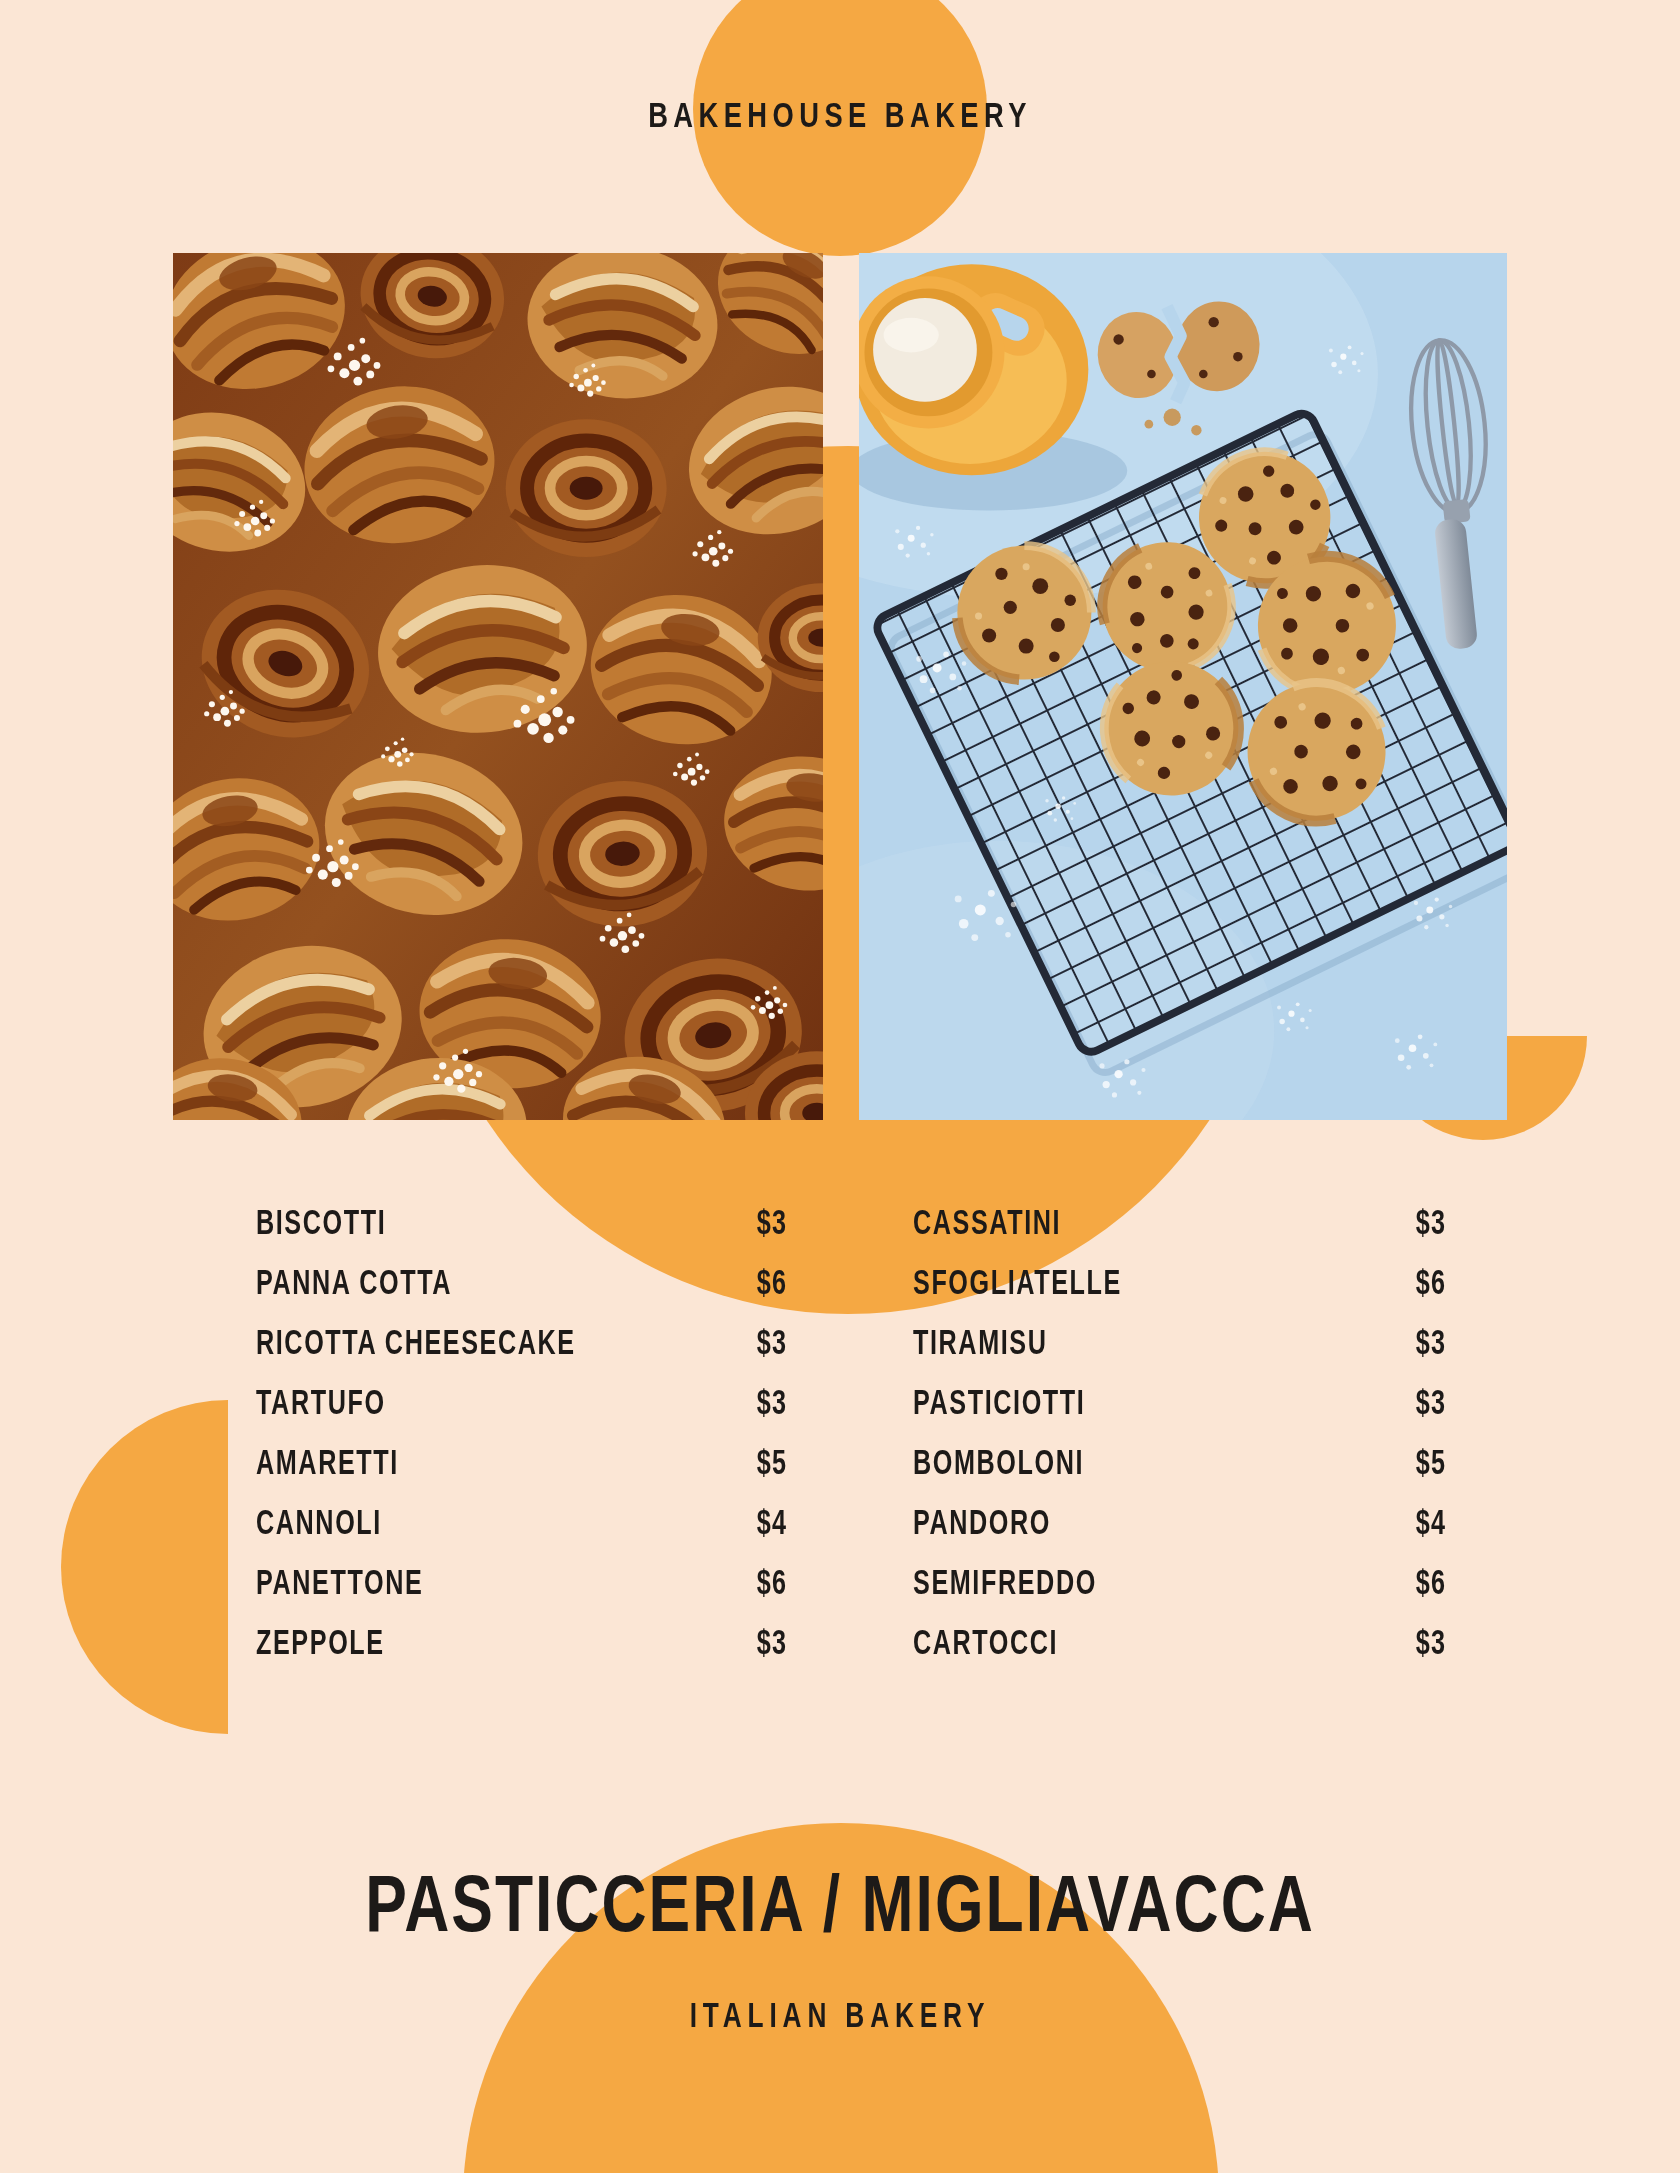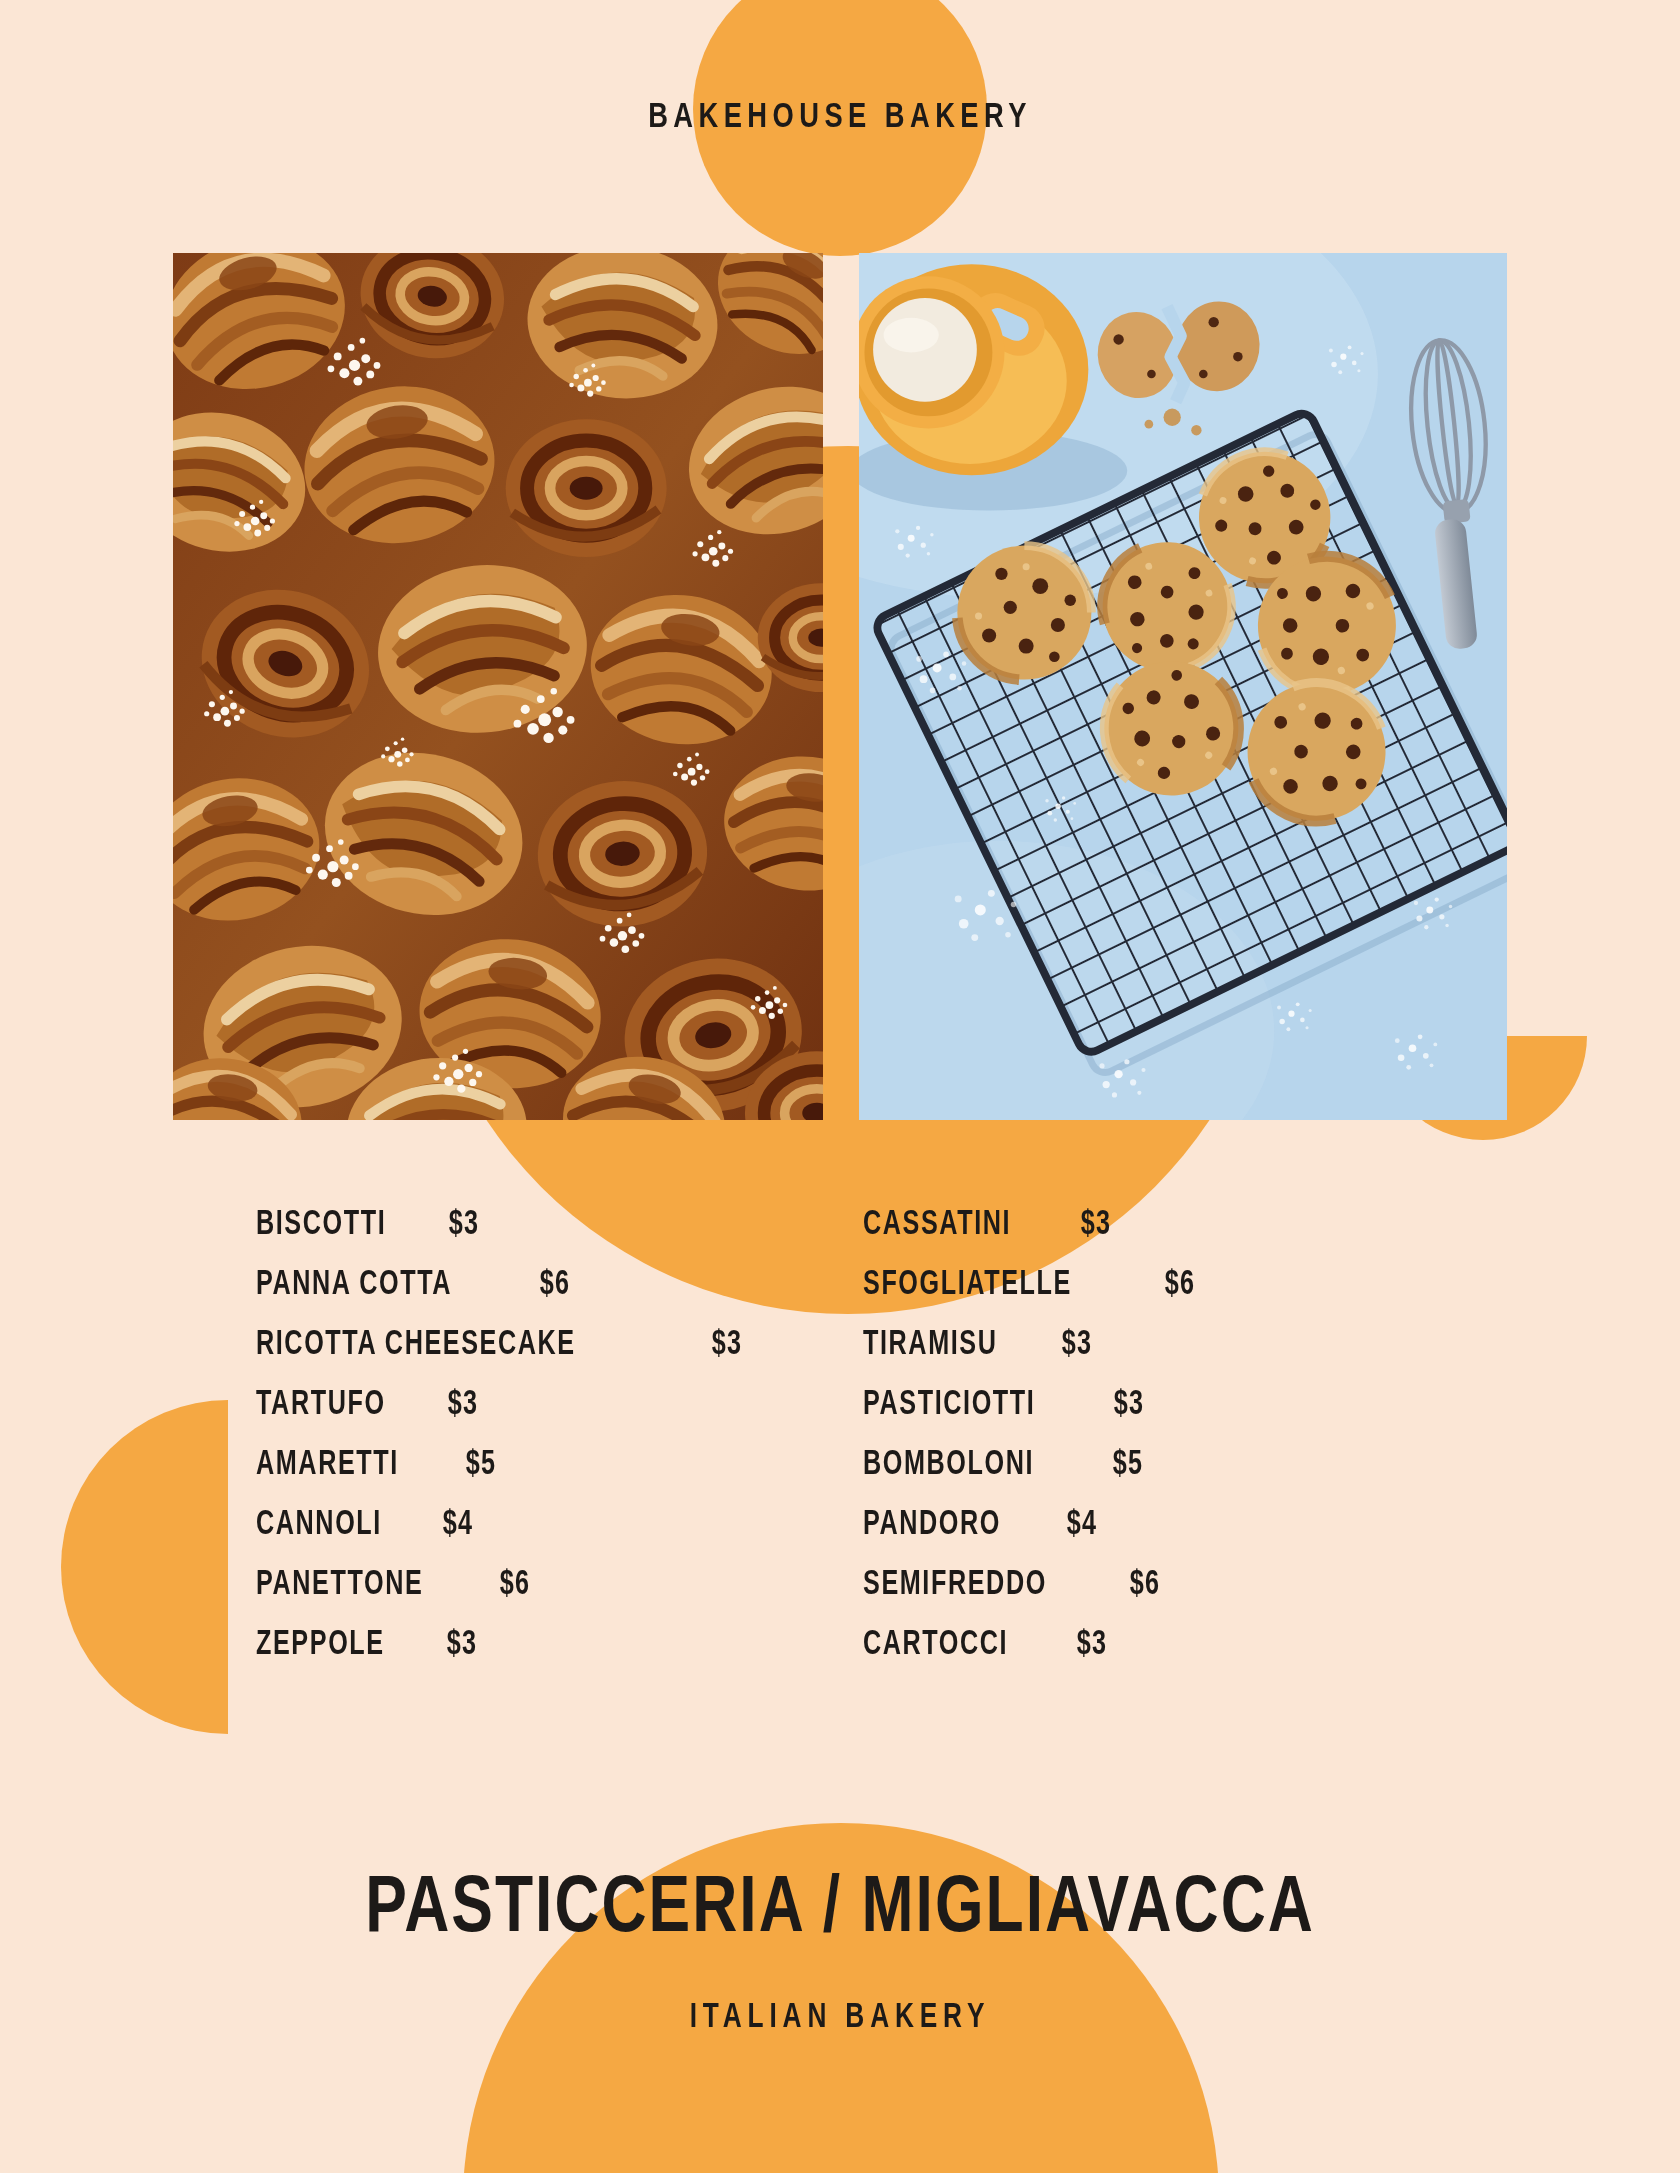--- a/index.html
+++ b/index.html
@@ -28,7 +28,7 @@
   .menu-col{position:absolute;top:1192px;}
   #menu-left{left:256px;width:531px;}
   #menu-right{left:863px;width:533px;}
-  .menu-row{height:60px;display:flex;justify-content:flex-start;align-items:center;}
+  .menu-row{height:60px;display:flex;justify-content:space-between;align-items:center;}
   .item-name{font-size:35px;font-weight:bold;letter-spacing:2.2px;white-space:nowrap;
     transform:scaleX(.72);transform-origin:left center;}
   .item-price{font-size:35px;font-weight:bold;letter-spacing:1.7px;white-space:nowrap;

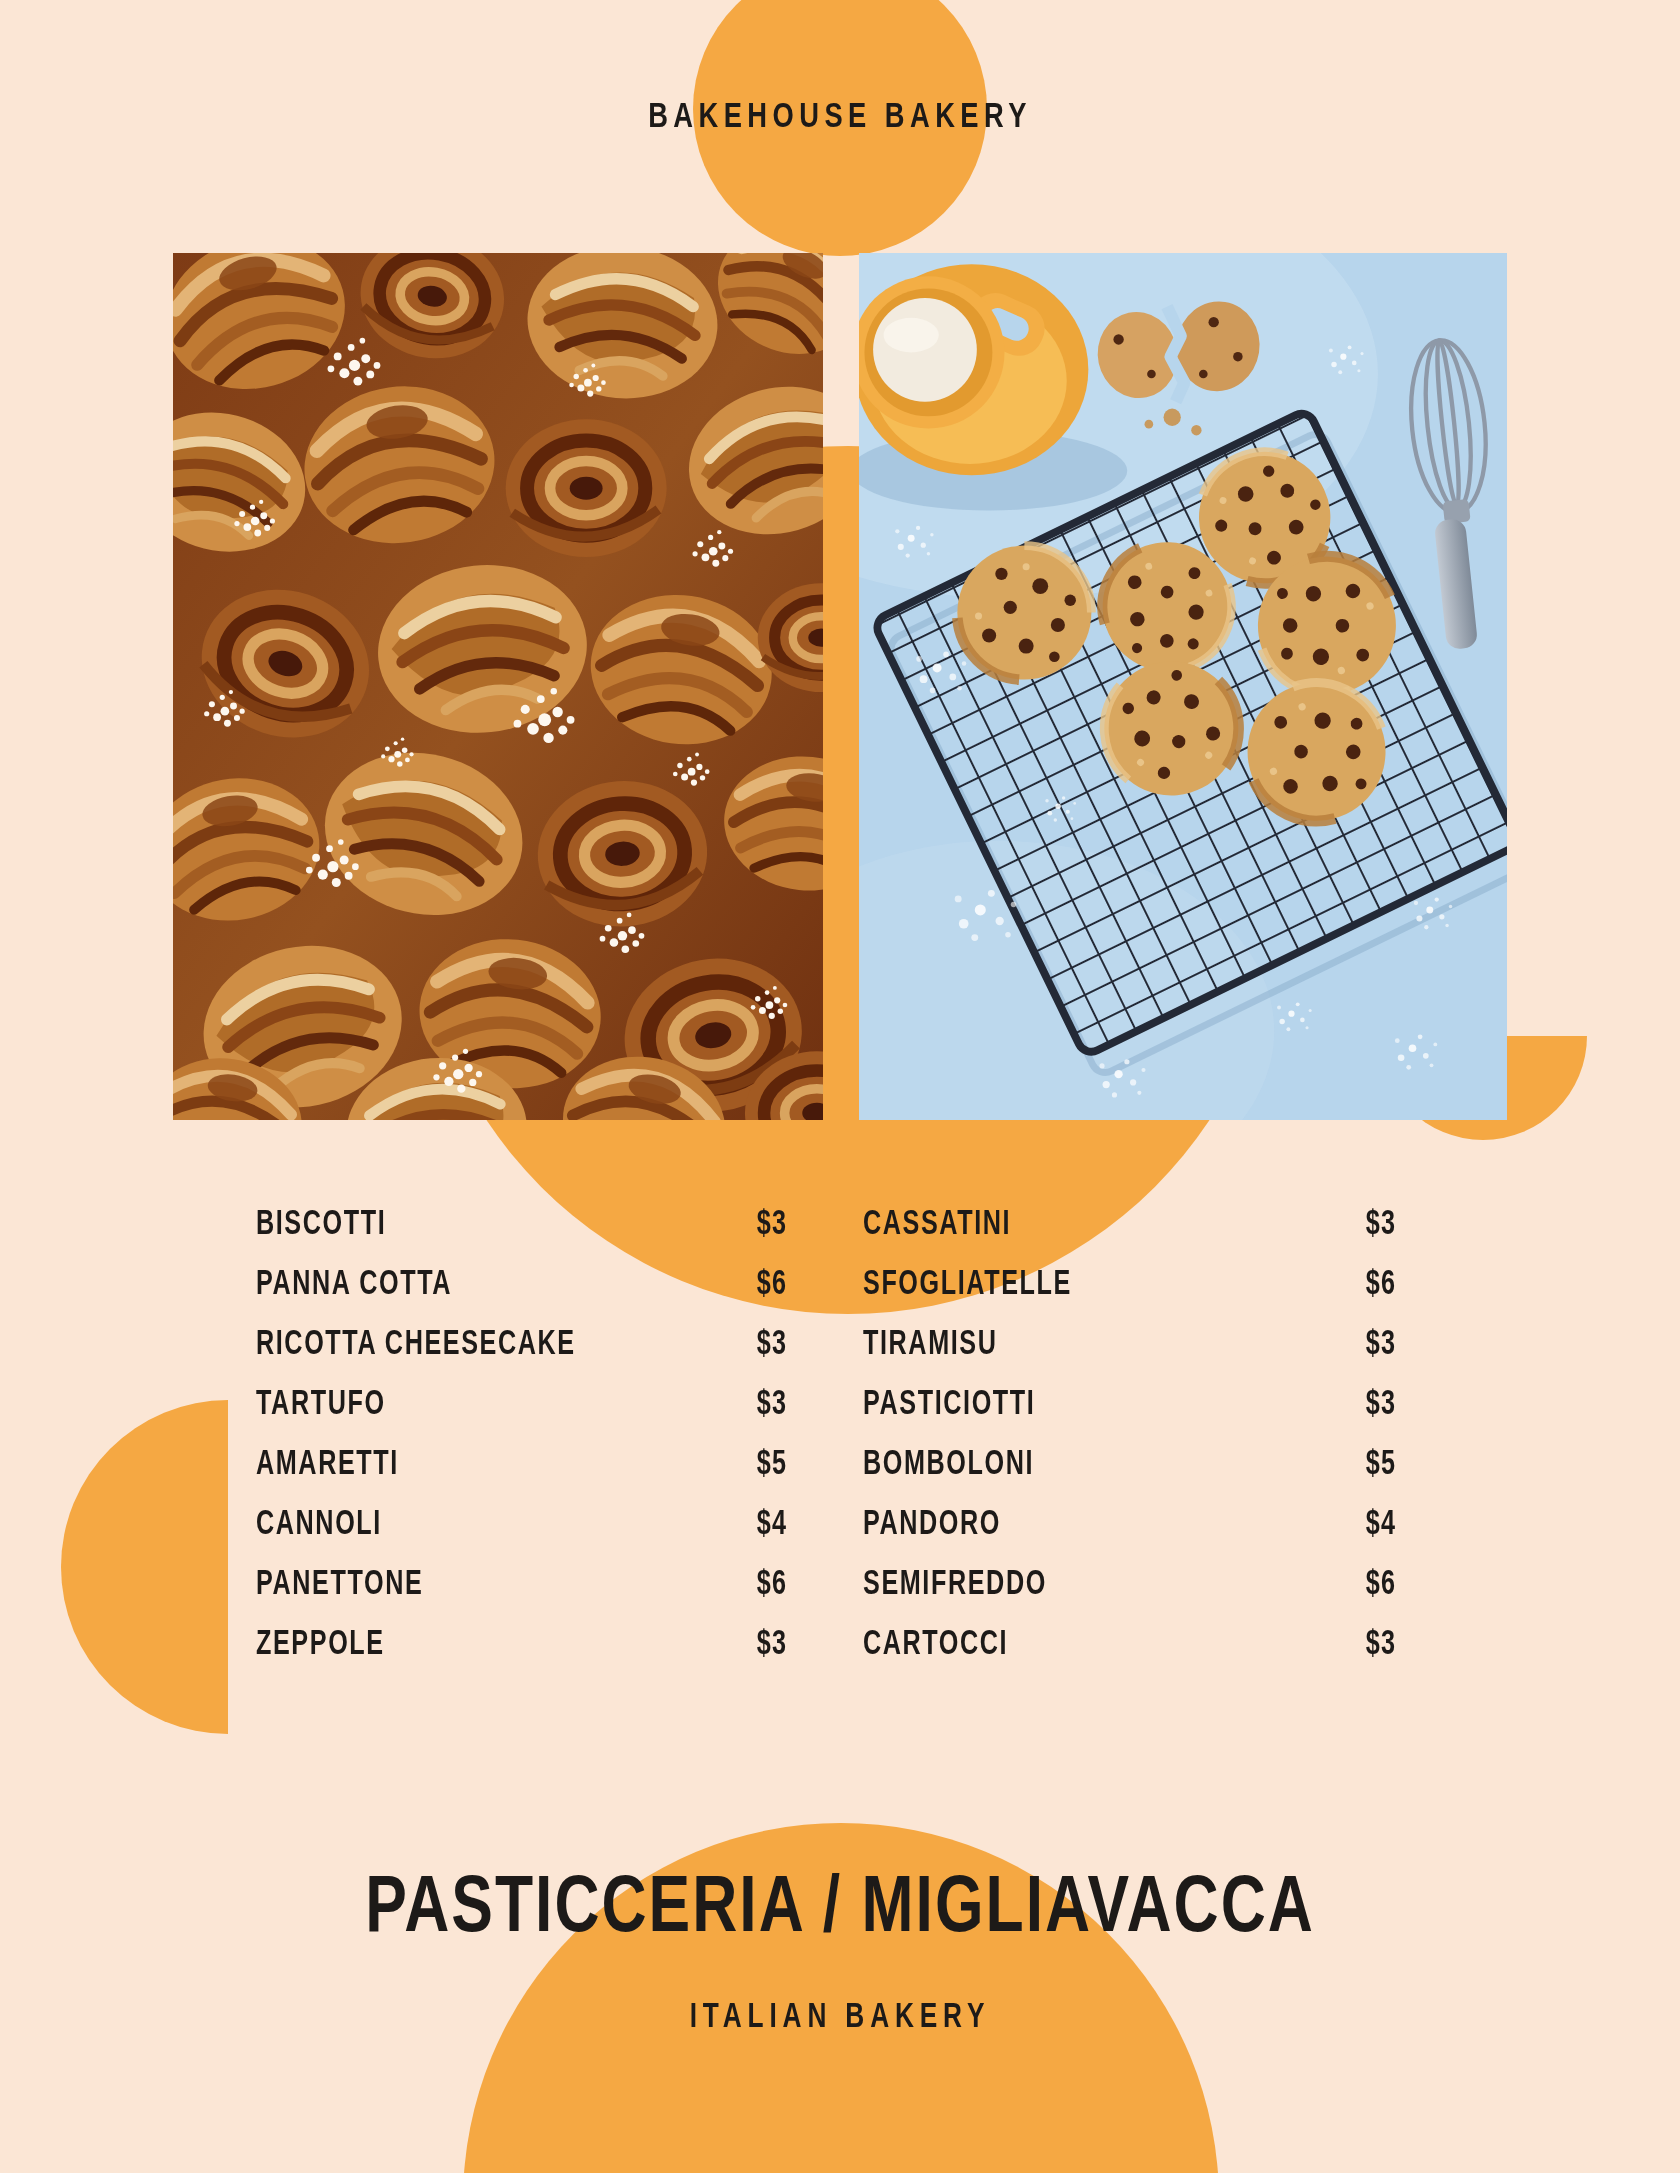--- a/index.html
+++ b/index.html
@@ -27,7 +27,7 @@
 
   .menu-col{position:absolute;top:1192px;}
   #menu-left{left:256px;width:531px;}
-  #menu-right{left:863px;width:533px;}
+  #menu-right{left:913px;width:533px;}
   .menu-row{height:60px;display:flex;justify-content:space-between;align-items:center;}
   .item-name{font-size:35px;font-weight:bold;letter-spacing:2.2px;white-space:nowrap;
     transform:scaleX(.72);transform-origin:left center;}

